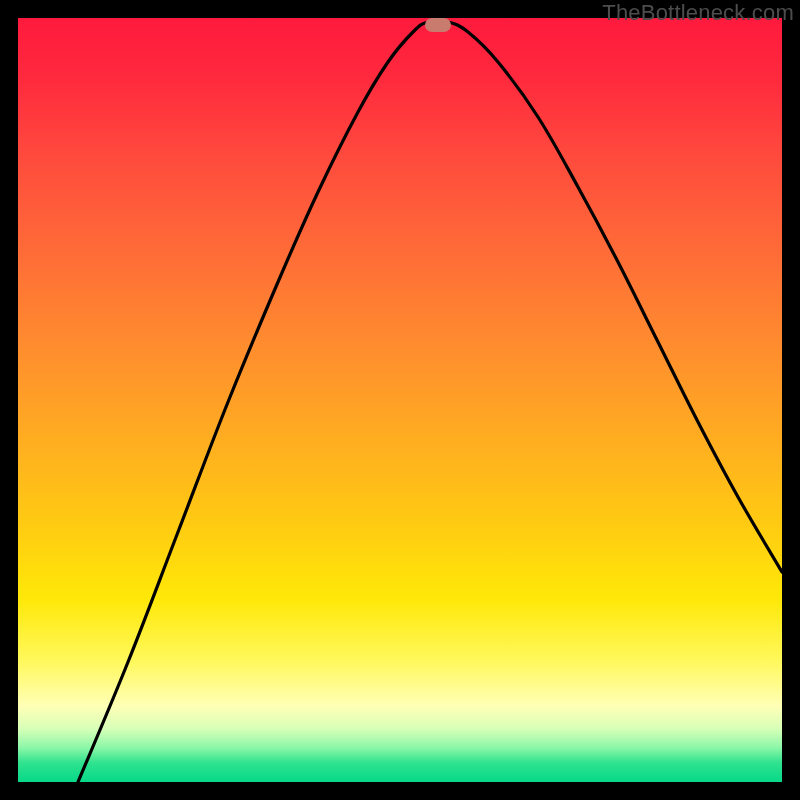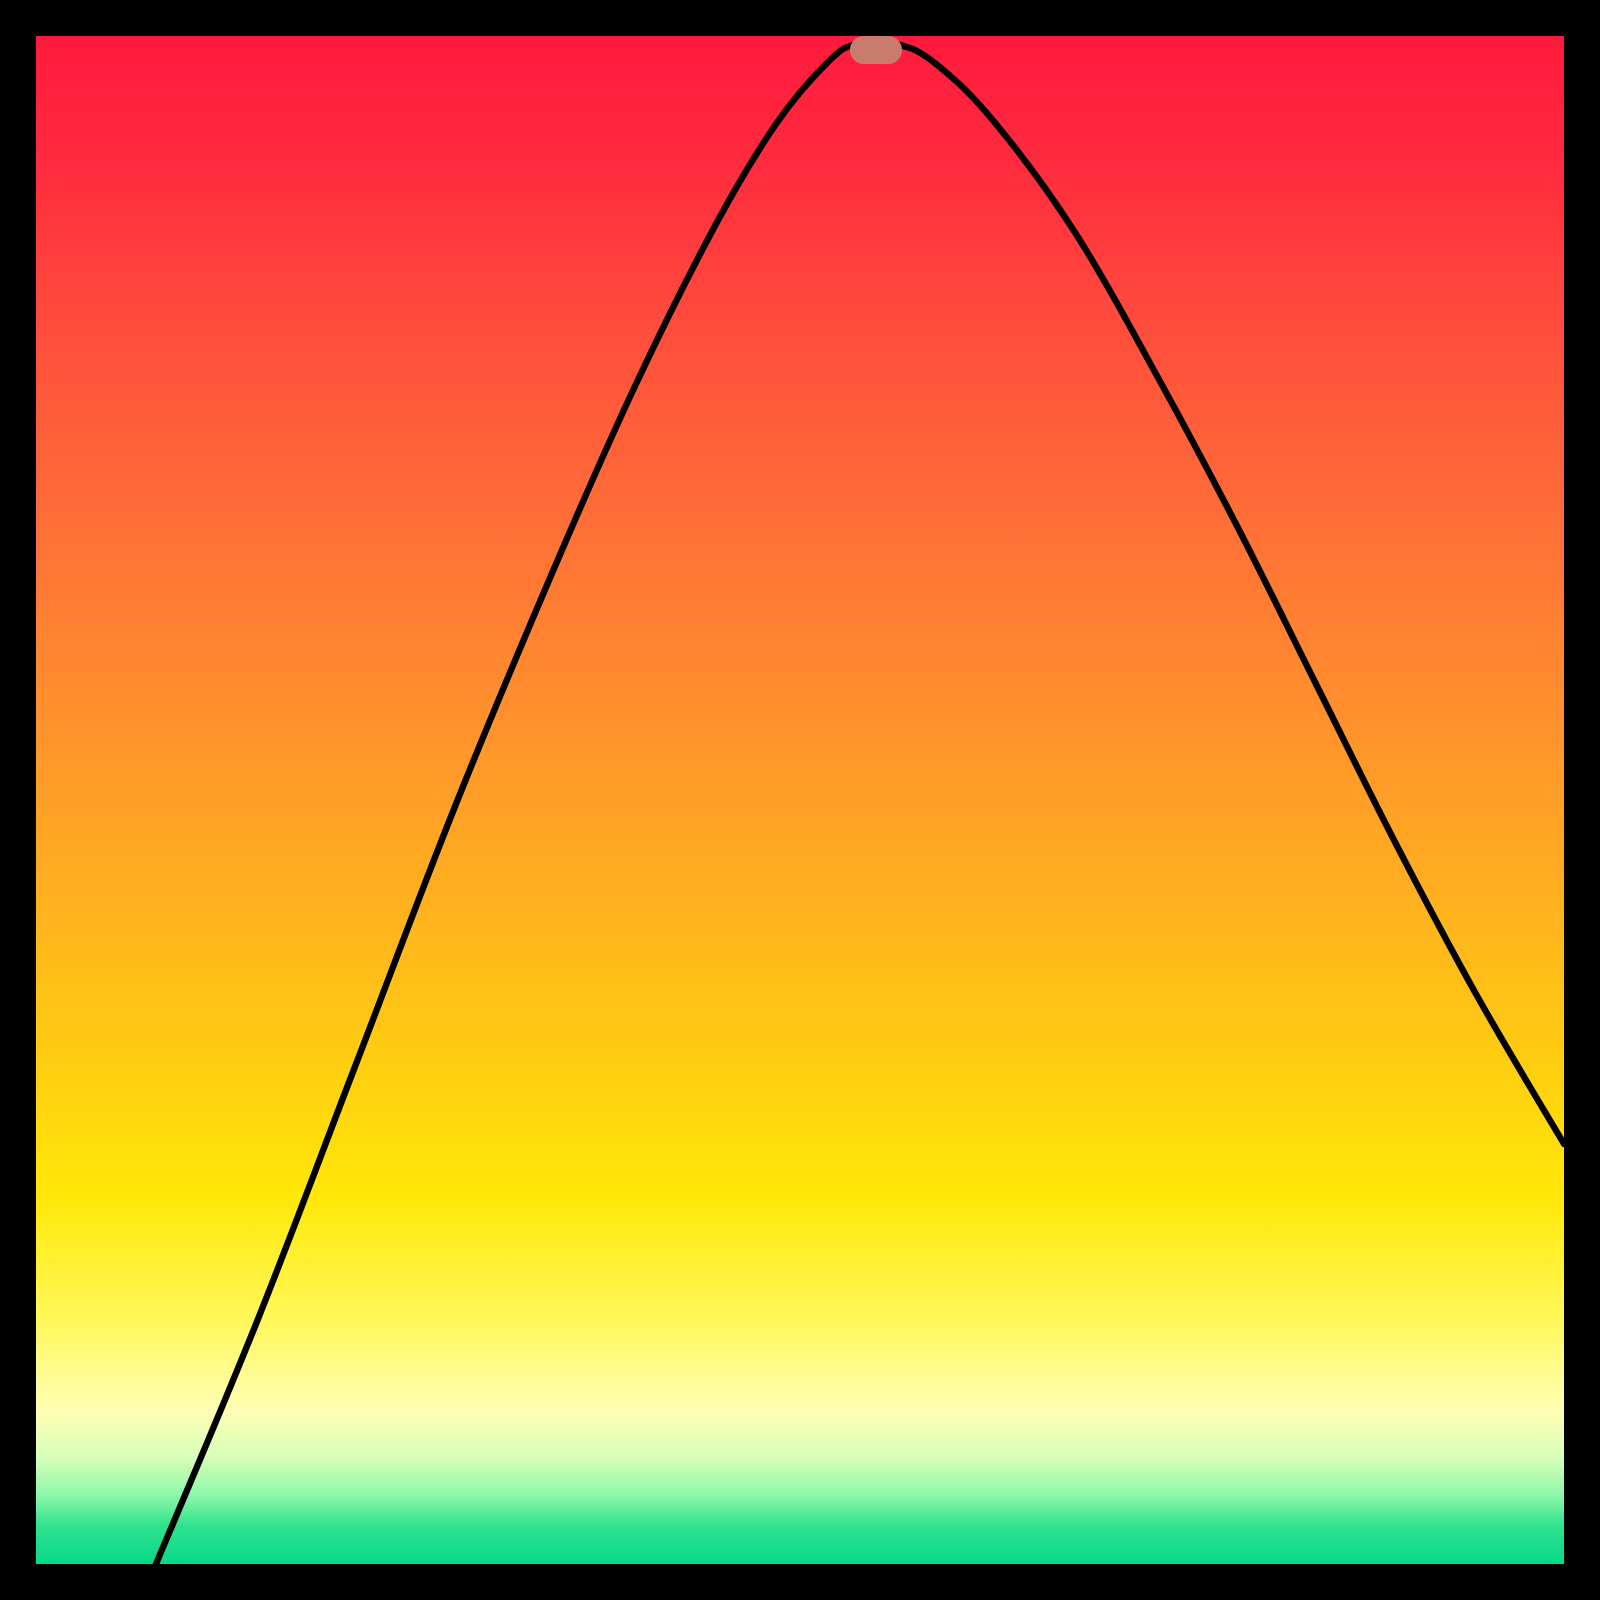--- a/index.html
+++ b/index.html
@@ -77,6 +77,7 @@
     </svg>
     <div class="marker" id="marker" style="left: 420px; top: 7px;"></div>
   </div>
+  <div class="watermark">TheBottleneck.com</div>
 </div>
 
 </body></html>

